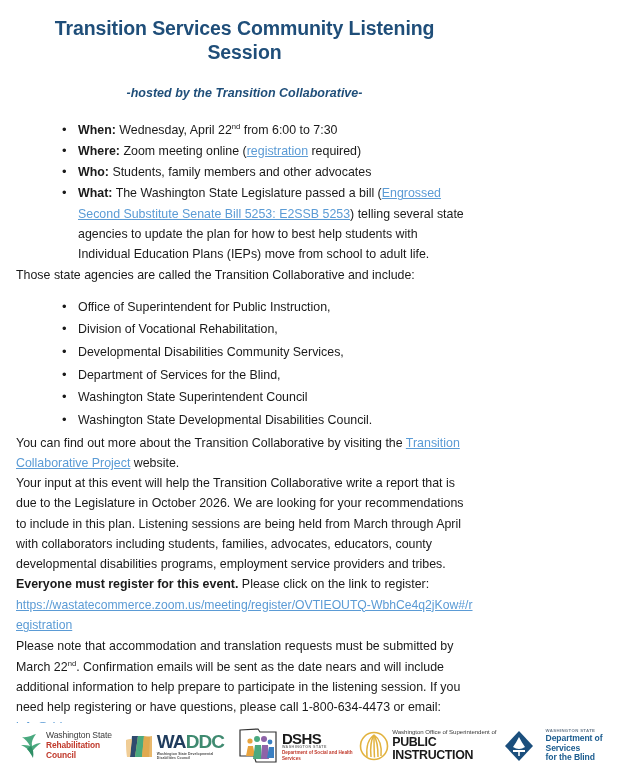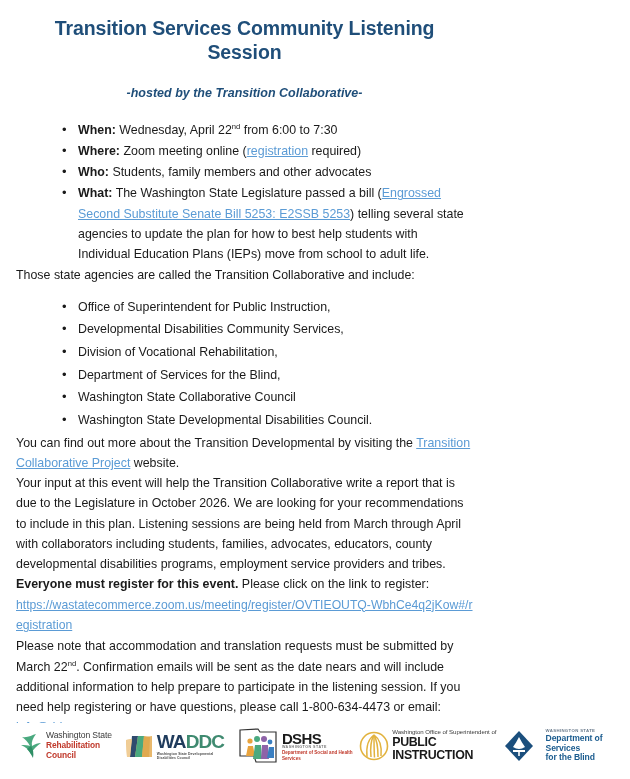--- a/index.html
+++ b/index.html
@@ -249,8 +249,8 @@
 
   <ul class="agencies-list">
     <li>Office of Superintendent for Public Instruction,</li>
+    <li>Division of Vocational Rehabilitation,</li>
     <li>Developmental Disabilities Community Services,</li>
-    <li>Division of Vocational Rehabilitation,</li>
     <li>Department of Services for the Blind,</li>
     <li>Washington State Collaborative Council</li>
     <li>Washington State Developmental Disabilities Council.</li>

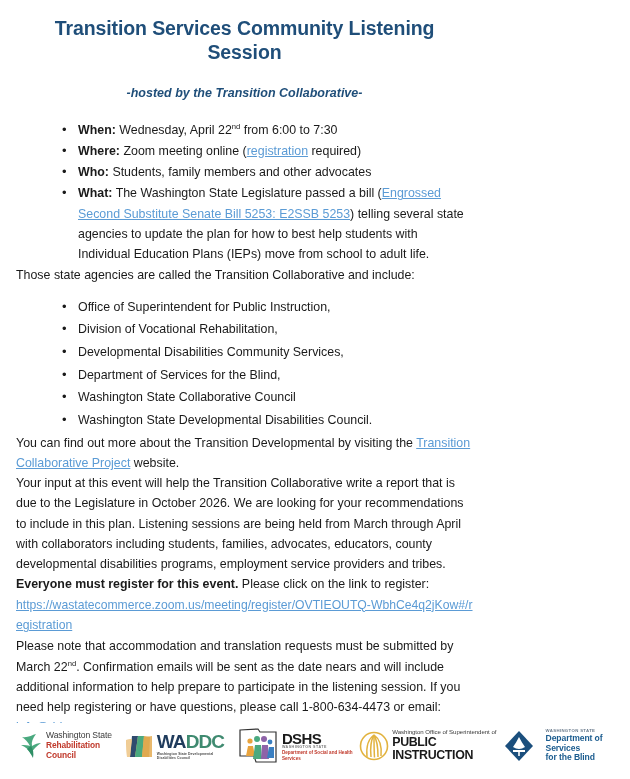--- a/index.html
+++ b/index.html
@@ -252,7 +252,7 @@
     <li>Division of Vocational Rehabilitation,</li>
     <li>Developmental Disabilities Community Services,</li>
     <li>Department of Services for the Blind,</li>
-    <li>Washington State Collaborative Council</li>
+    <li>Washington State Superintendent Council</li>
     <li>Washington State Developmental Disabilities Council.</li>
   </ul>
 

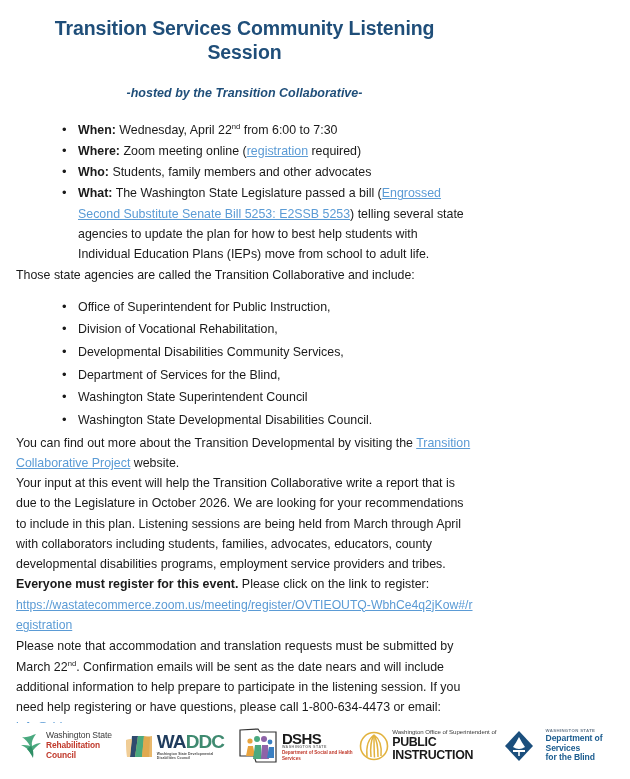--- a/index.html
+++ b/index.html
@@ -256,7 +256,7 @@
     <li>Washington State Developmental Disabilities Council.</li>
   </ul>
 
-  <p class="body p-findout"><span>You can find out more about the Transition Developmental by visiting the </span><a class="link" href="#">Transition Collaborative Project</a><span> website.</span></p>
+  <p class="body p-findout"><span>You can find out more about the Transition Collaborative by visiting the </span><a class="link" href="#">Transition Collaborative Project</a><span> website.</span></p>
 
   <p class="body p-input">Your input at this event will help the Transition Collaborative write a report that is due to the Legislature in October 2026. We are looking for your recommendations to include in this plan.  Listening sessions are being held from March through April with collaborators including students, families, advocates, educators, county developmental disabilities programs, employment service providers and tribes.</p>
 

